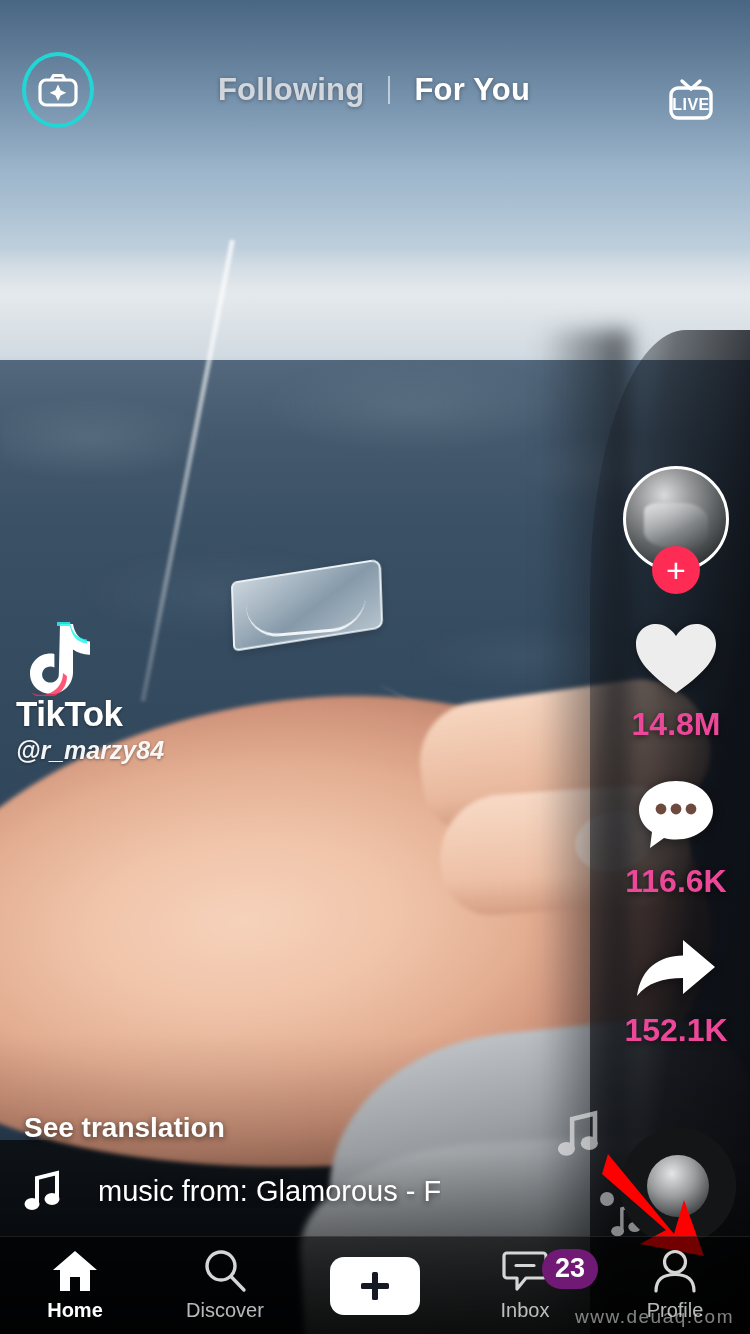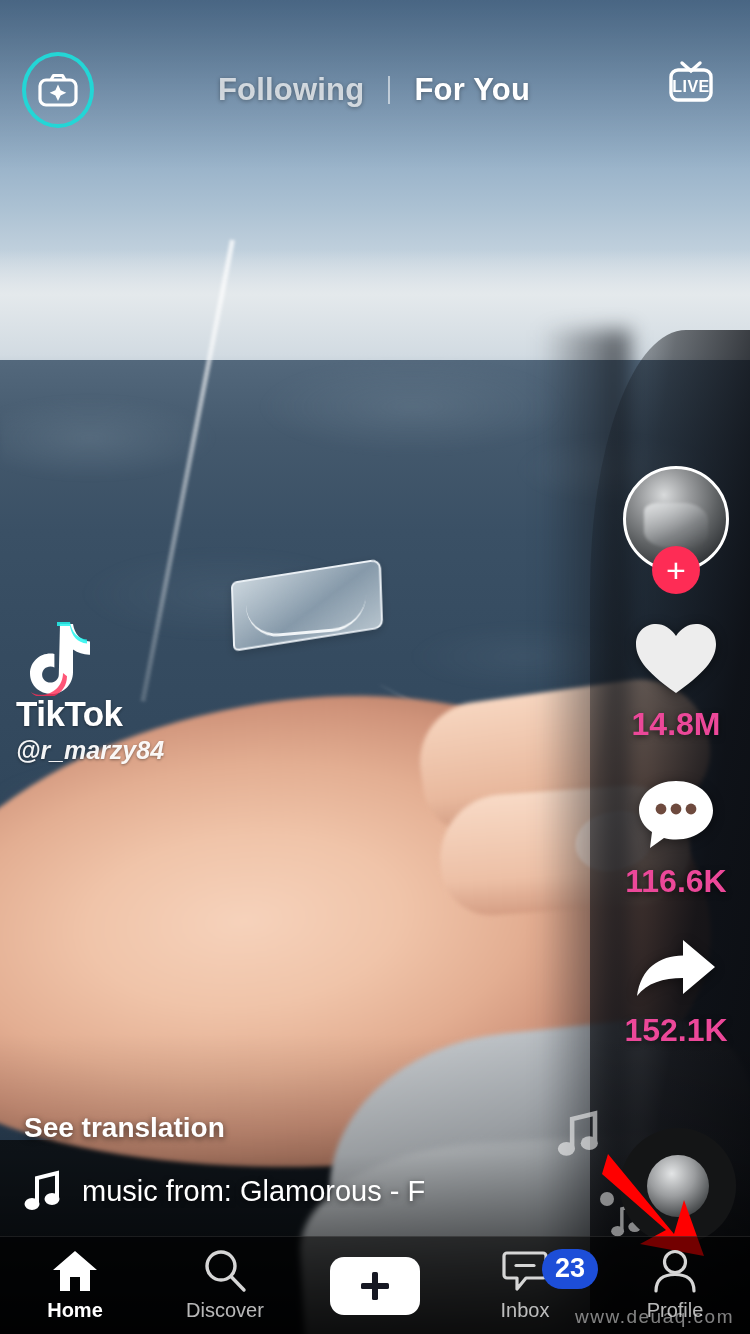--- a/index.html
+++ b/index.html
@@ -177,7 +177,7 @@
   .tab-sep {
     width:2px; height:28px; background:rgba(255,255,255,.55);
   }
-  .live-btn { width:74px; height:74px; display:flex; align-items:flex-start; justify-content:center; }
+  .live-btn { width:74px; height:74px; display:flex; align-items:flex-end; justify-content:center; }
 
   
   .rail {

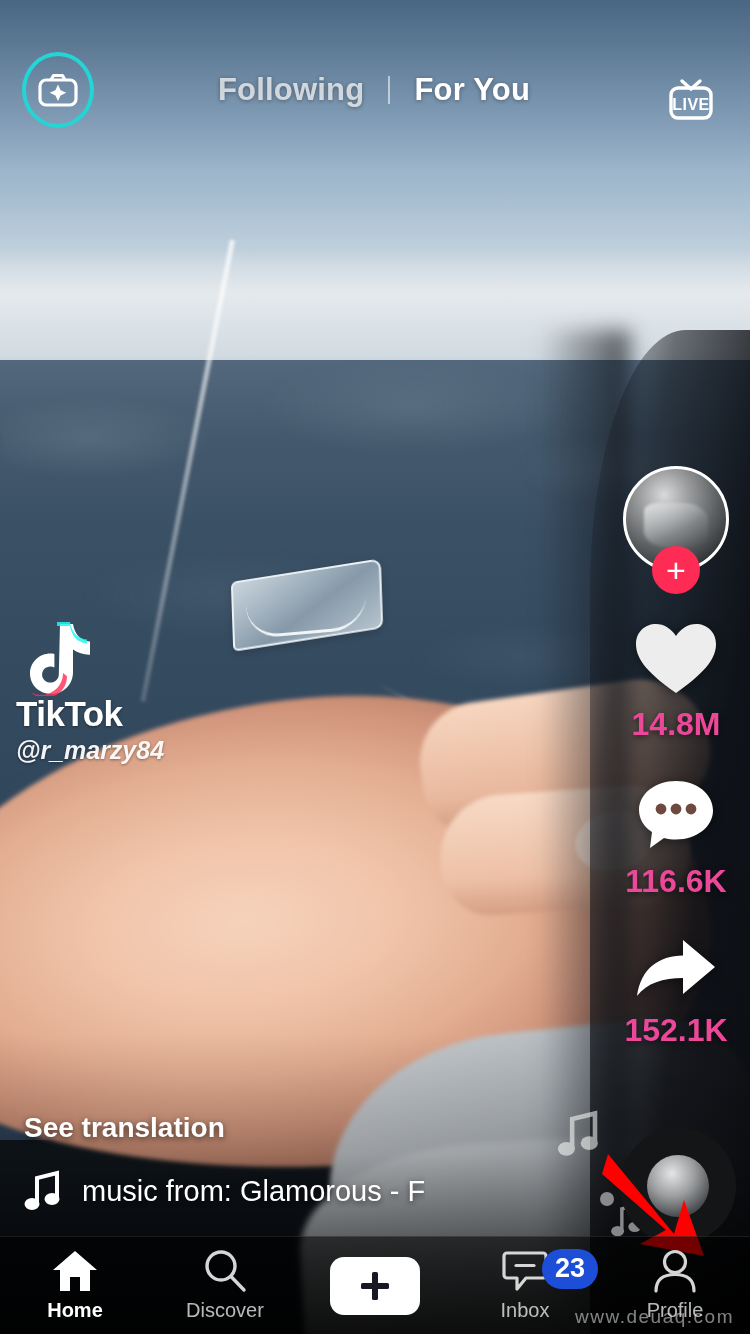--- a/index.html
+++ b/index.html
@@ -222,7 +222,7 @@
     text-shadow:0 2px 6px rgba(0,0,0,.6);
     margin-bottom:26px;
   }
-  .music-row { display:flex; align-items:center; gap:20px; }
+  .music-row { display:flex; align-items:center; gap:36px; }
   .music-txt {
     color:#fff; font-size:29px;
     text-shadow:0 2px 6px rgba(0,0,0,.6);

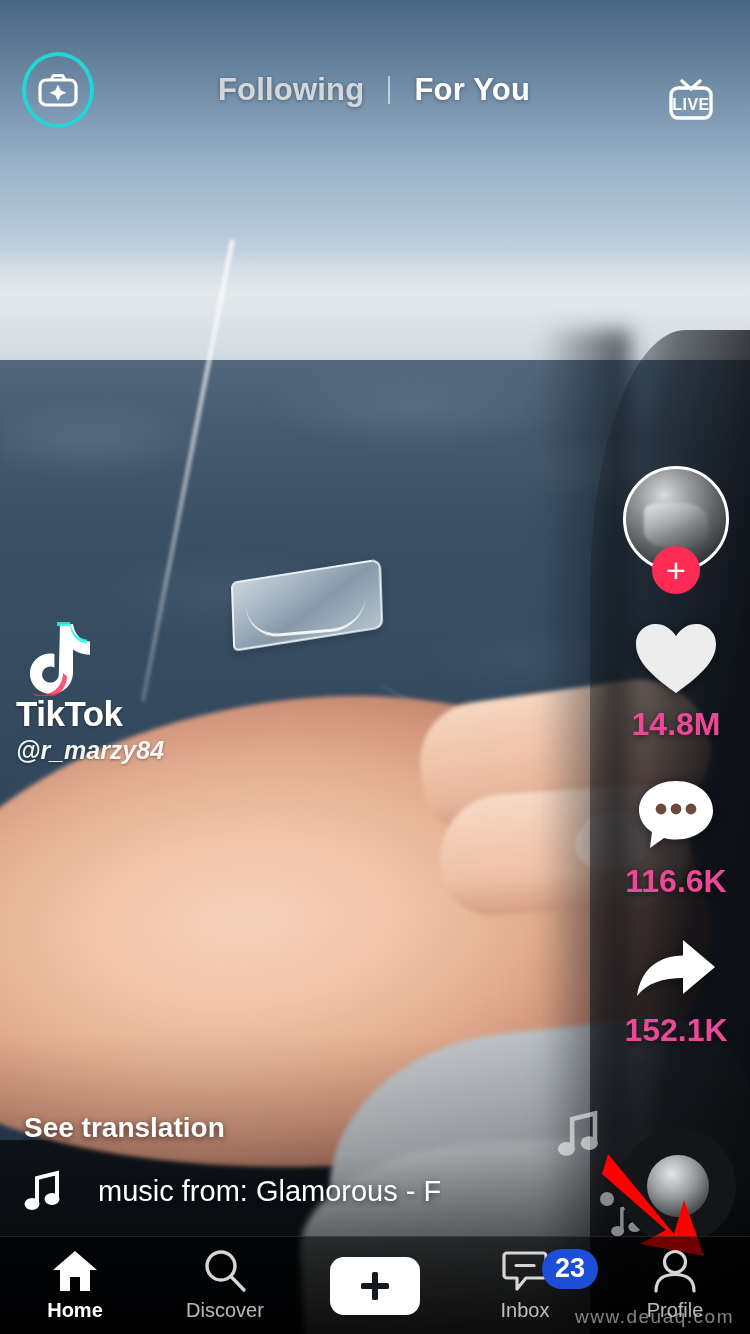--- a/index.html
+++ b/index.html
@@ -287,7 +287,7 @@
   .badge {
     position:absolute; left:92px; top:12px;
     min-width:56px; height:40px; padding:0 10px;
-    background:#1d4ed8; border-radius:20px;
+    background:#701a75; border-radius:20px;
     color:#fff; font-size:27px; font-weight:bold;
     display:flex; align-items:center; justify-content:center;
   }

